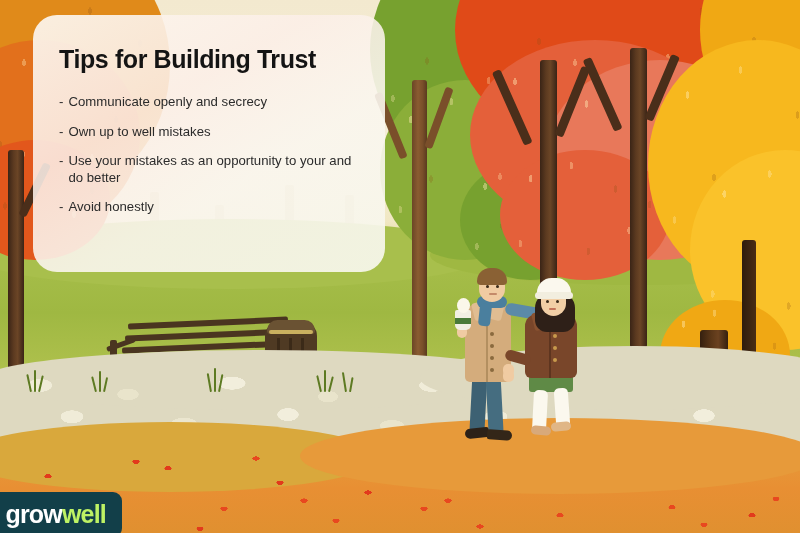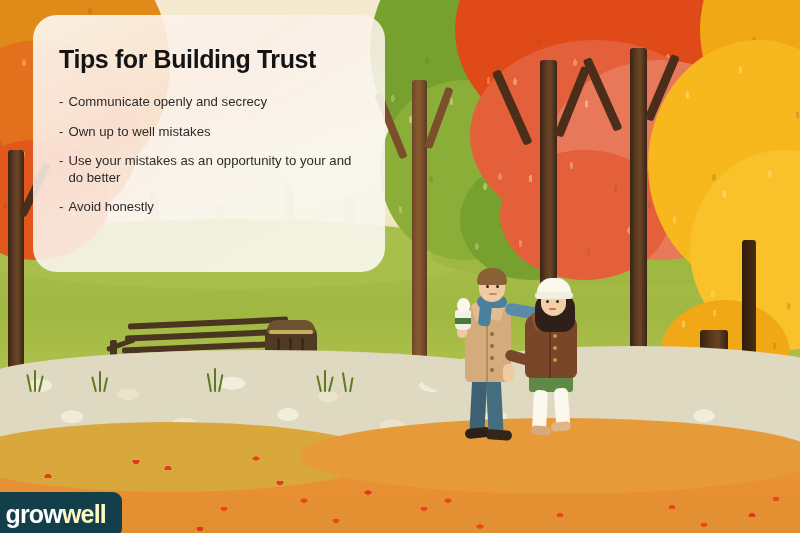--- a/index.html
+++ b/index.html
@@ -187,7 +187,7 @@
   }
   #logo .wm{font-size:25px;font-weight:bold;letter-spacing:-.8px;line-height:1;}
   #logo .very{color:#ffffff;}
-  #logo .well{color:#fef9c3;}
+  #logo .well{color:#bef264;}
 </style>
 </head>
 <body>

